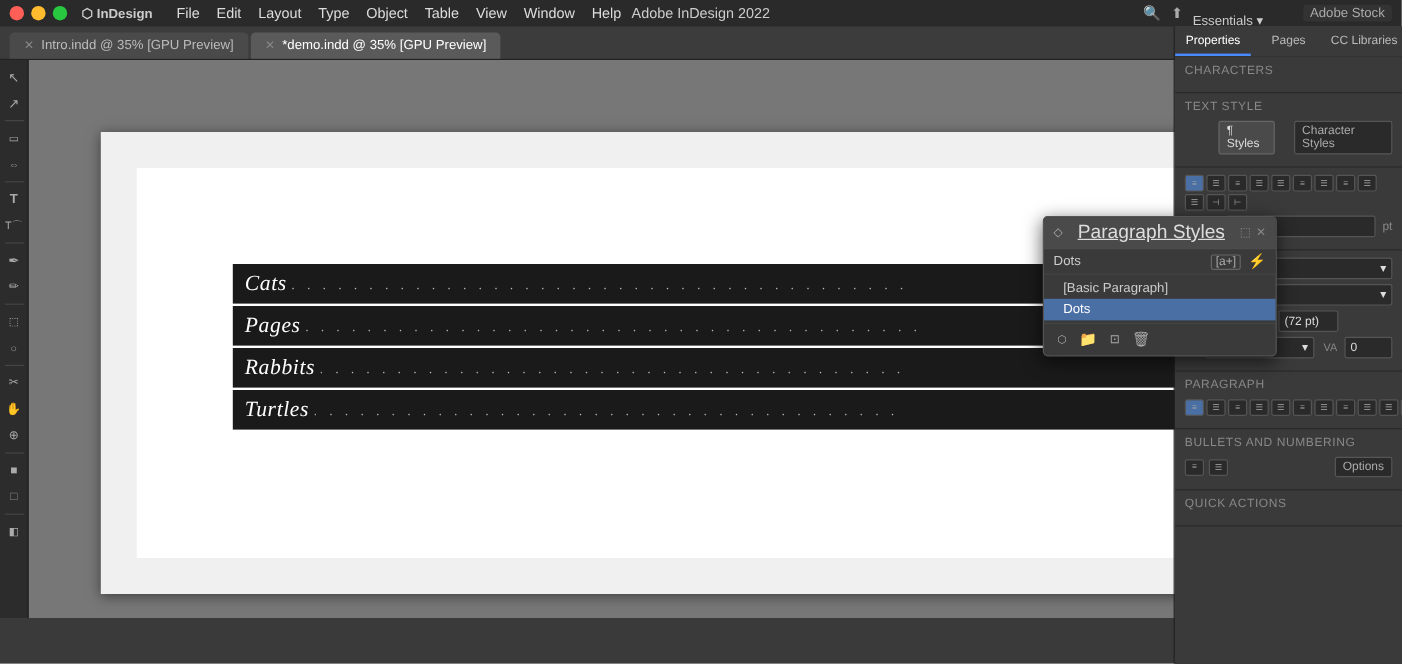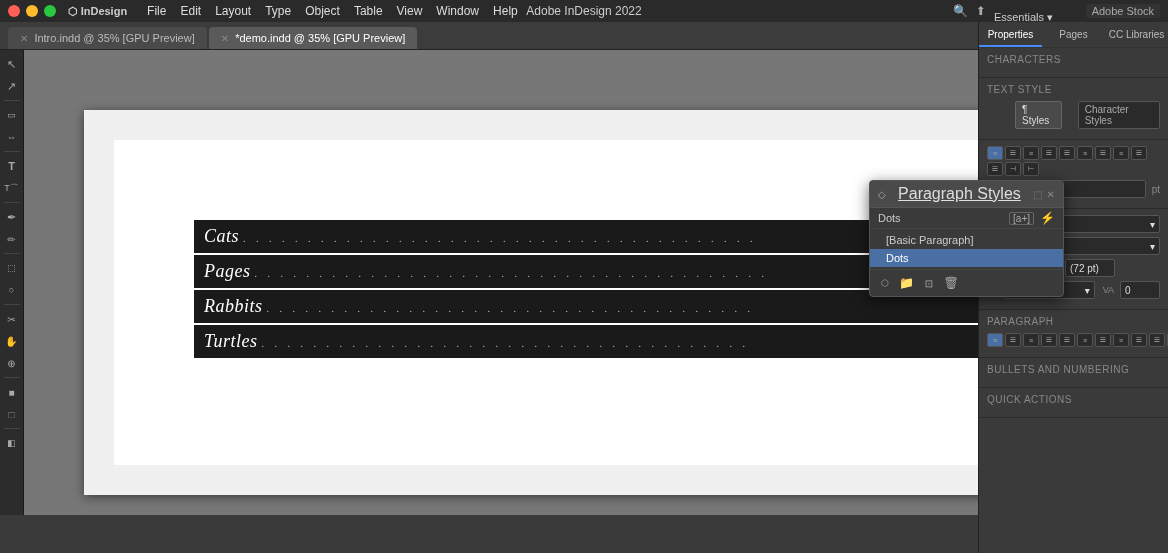--- a/index.html
+++ b/index.html
@@ -612,6 +612,12 @@
 
     <div class="props-section">
       <div class="props-section-title">Bullets and Numbering</div>
+      <div class="props-row">
+        <div class="align-btn">≡</div>
+        <div class="align-btn">☰</div>
+        <div style="flex:1;"></div>
+        <div style="padding:2px 6px; background:#2a2a2a; border:1px solid #555; border-radius:2px; font-size:10px; color:#aaa; cursor:pointer;">Options</div>
+      </div>
     </div>
 
     <div class="props-section">

